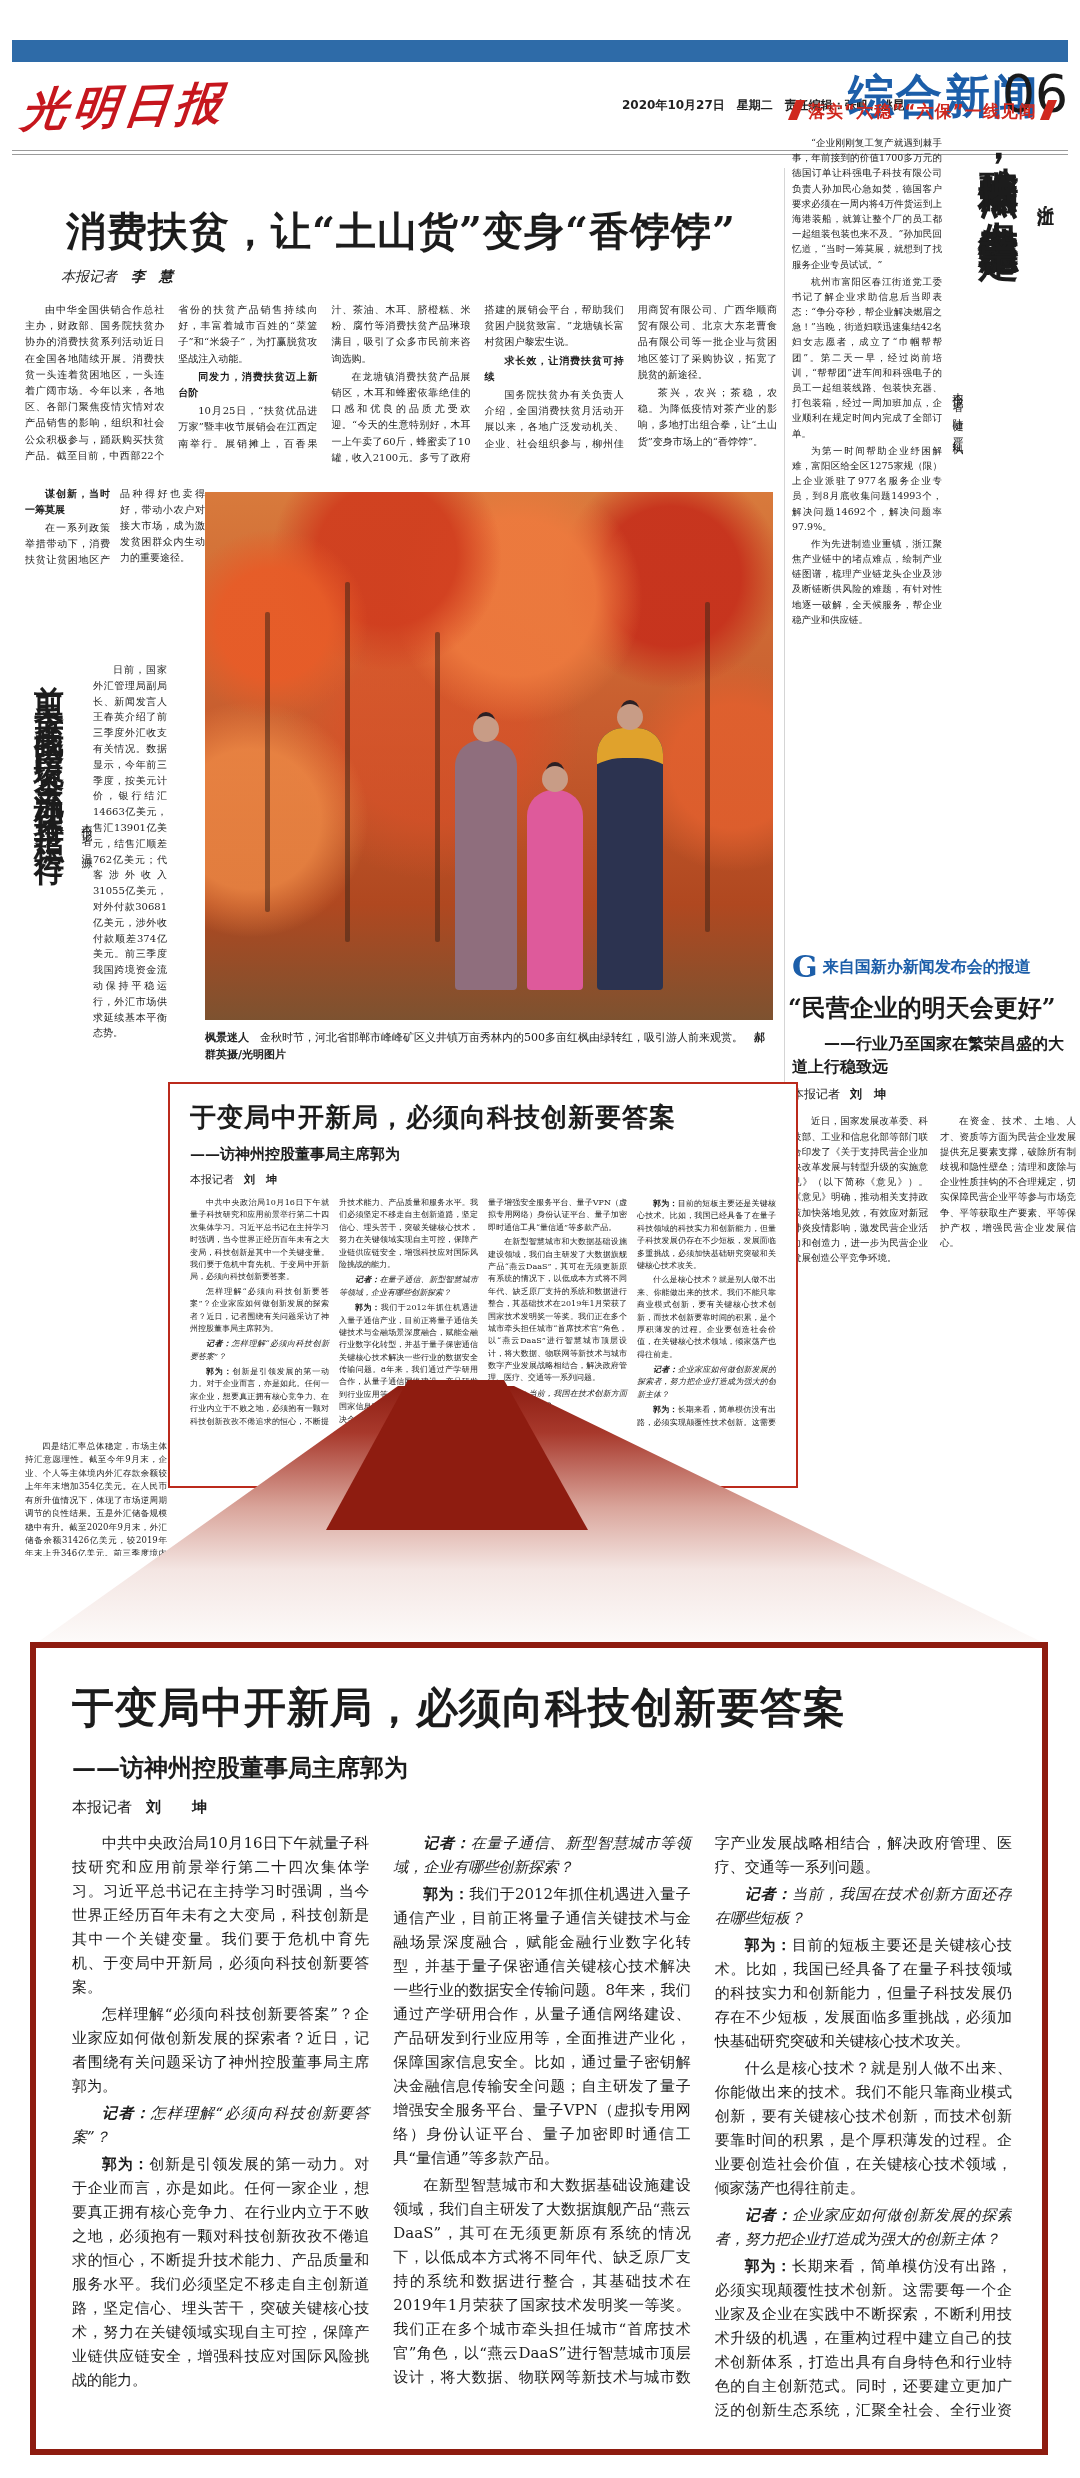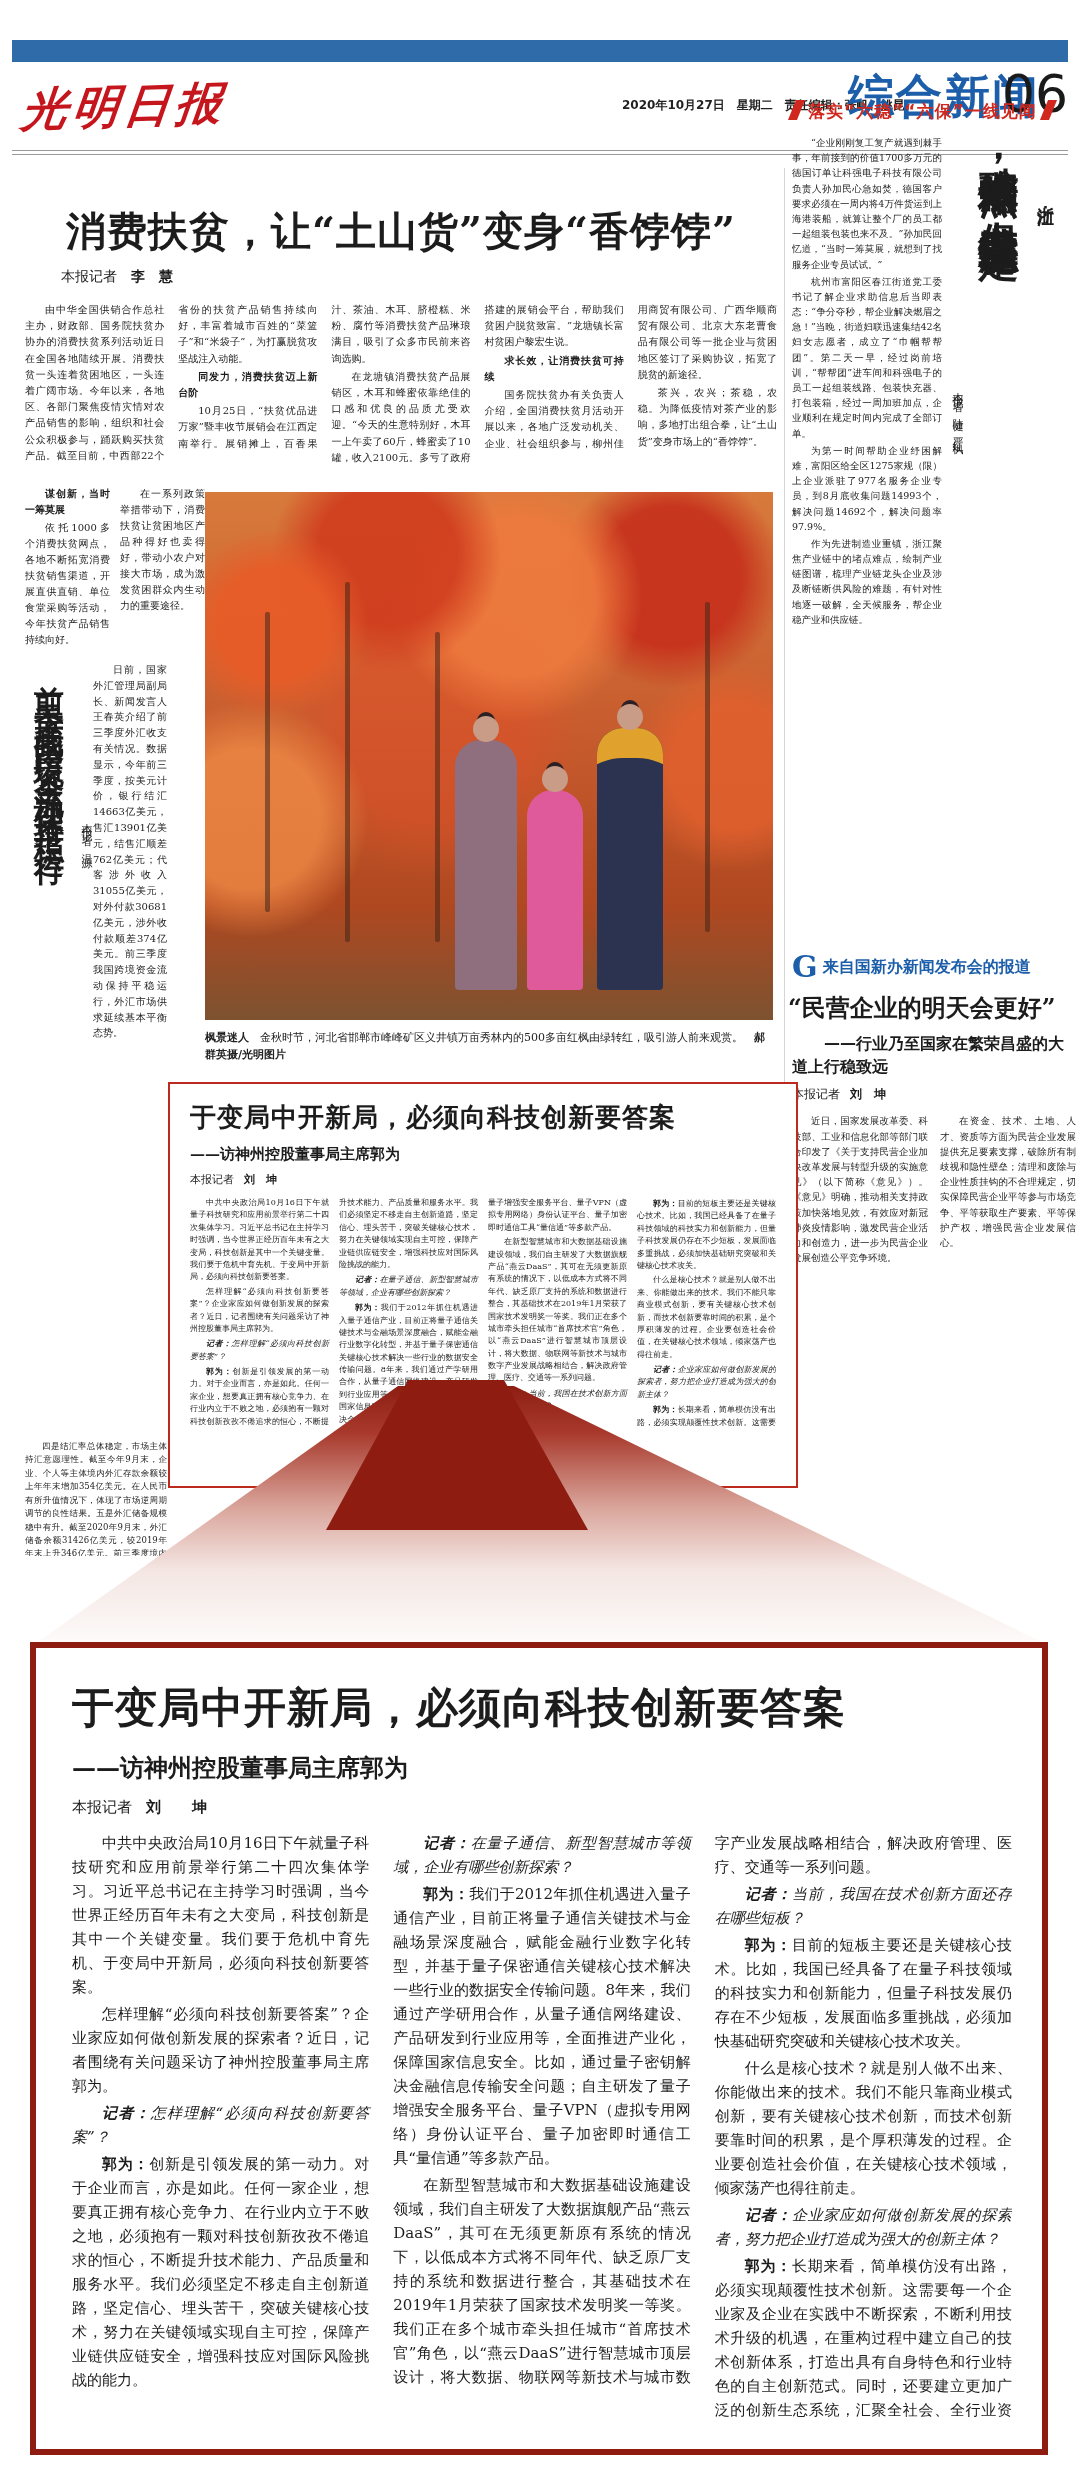--- a/index.html
+++ b/index.html
@@ -25,7 +25,7 @@
   
   .lead{position:absolute;left:25px;top:168px;width:752px;margin-top:40px;}
   .lead h1{margin:0;font-size:40px;line-height:1.15;text-align:center;letter-spacing:1px;}
-  .byline{margin:14px 0 0 36px;font-size:14px;}
+  .byline{margin:14px 0 0 36px;font-size:14px;font-style:italic;}
   .byline .rep{margin-left:14px;font-weight:bold;}
   .lead-body{margin-top:16px;height:214px;overflow:hidden;column-count:5;column-gap:14px;
              font-size:10px;line-height:1.62;text-align:justify;}

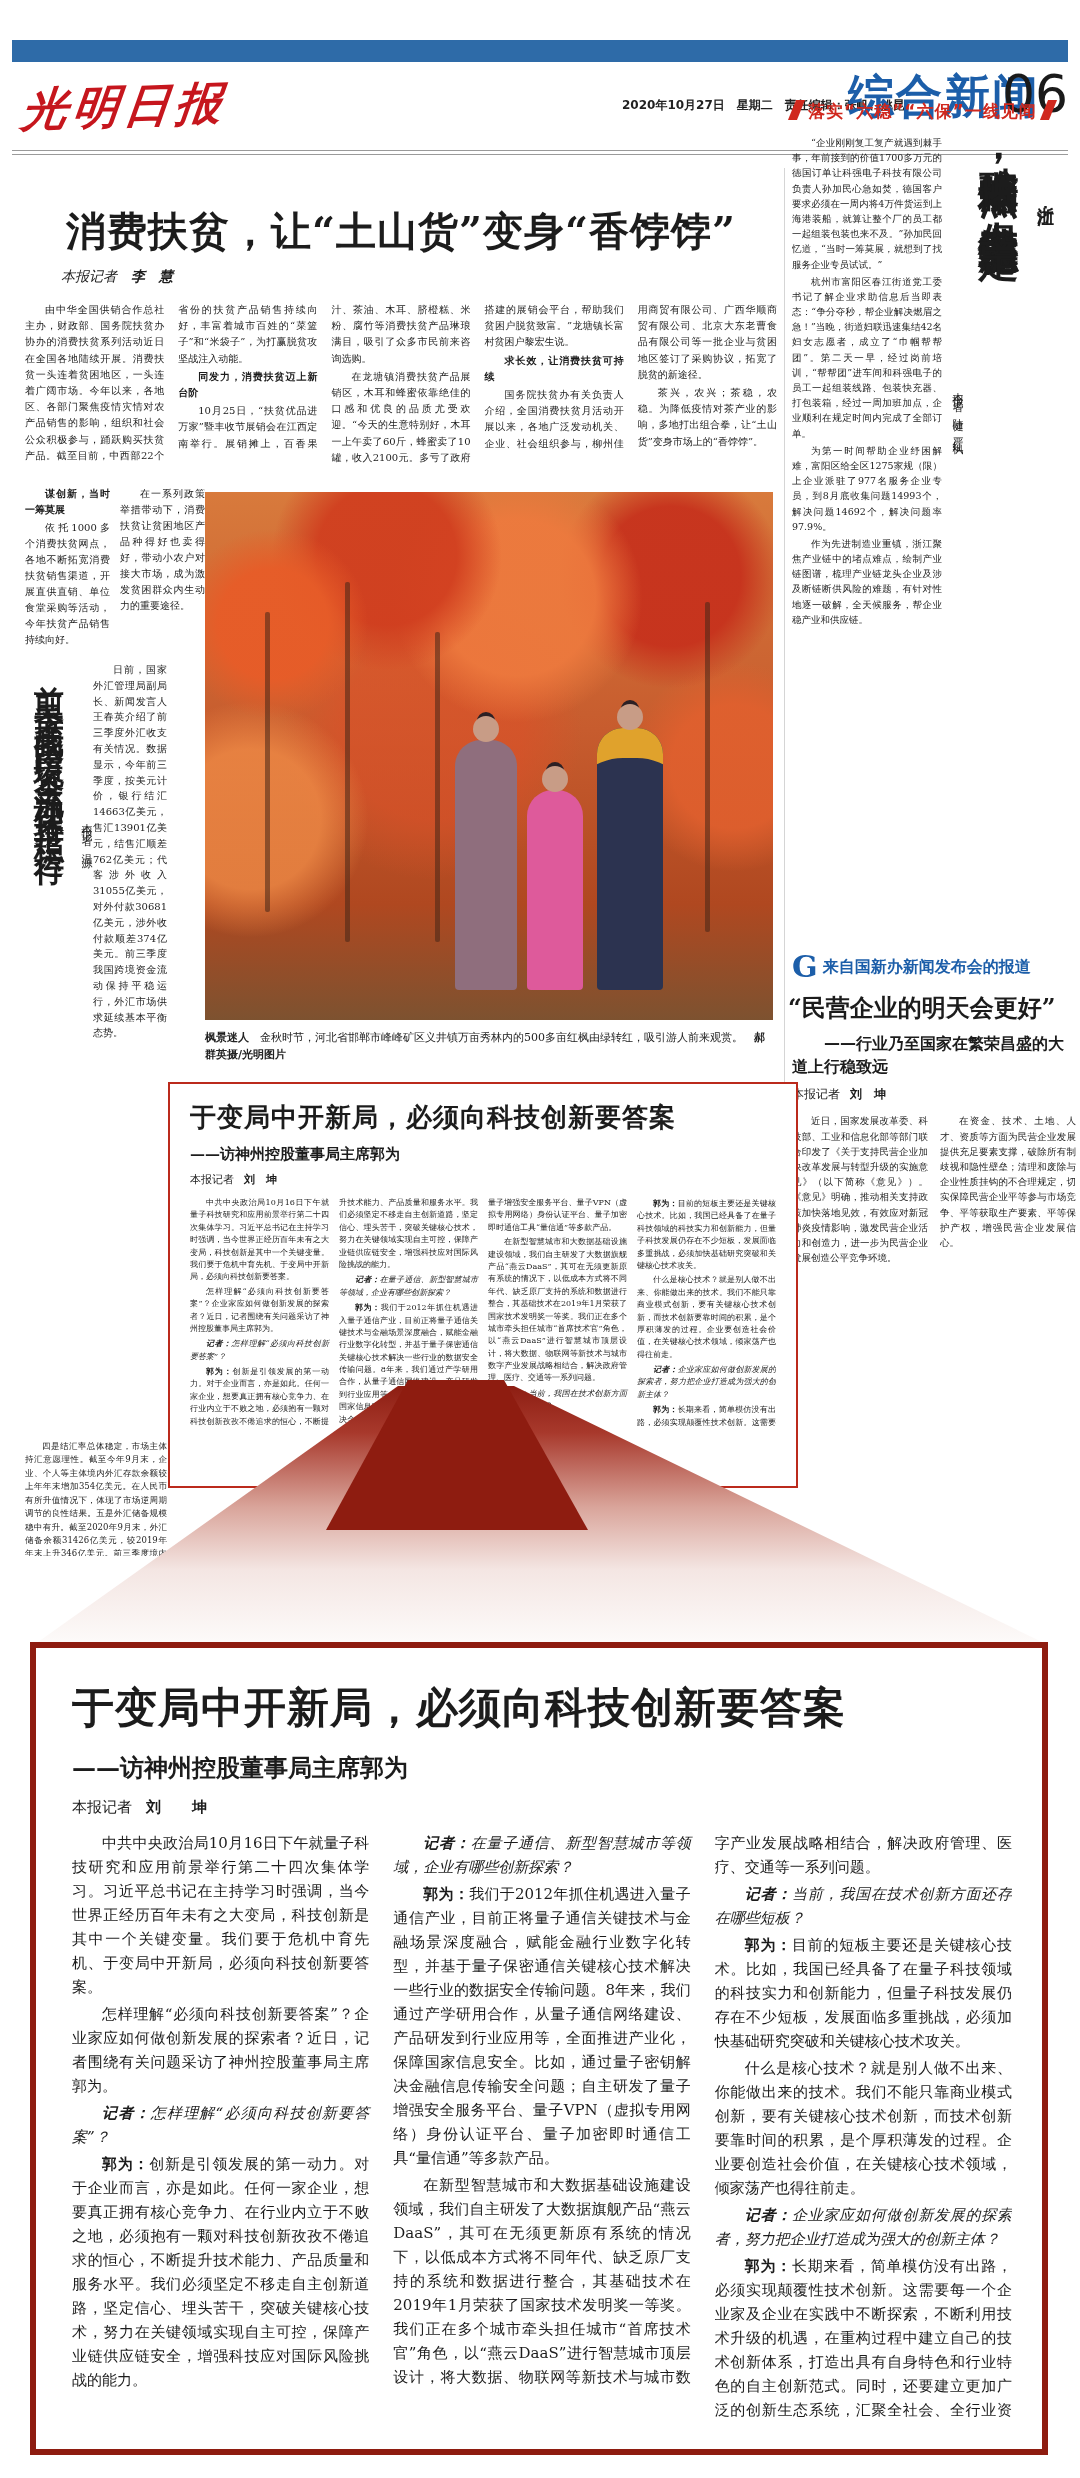--- a/index.html
+++ b/index.html
@@ -143,7 +143,6 @@
   </section>
   <div class="lead-cont">
       <p class="subhead">谋创新，当时一筹莫展</p>
-      <p>依托1000多个消费扶贫网点，各地不断拓宽消费扶贫销售渠道，开展直供直销、单位食堂采购等活动，今年扶贫产品销售持续向好。</p>
       <p>在一系列政策举措带动下，消费扶贫让贫困地区产品种得好也卖得好，带动小农户对接大市场，成为激发贫困群众内生动力的重要途径。</p>
     </div>
 

